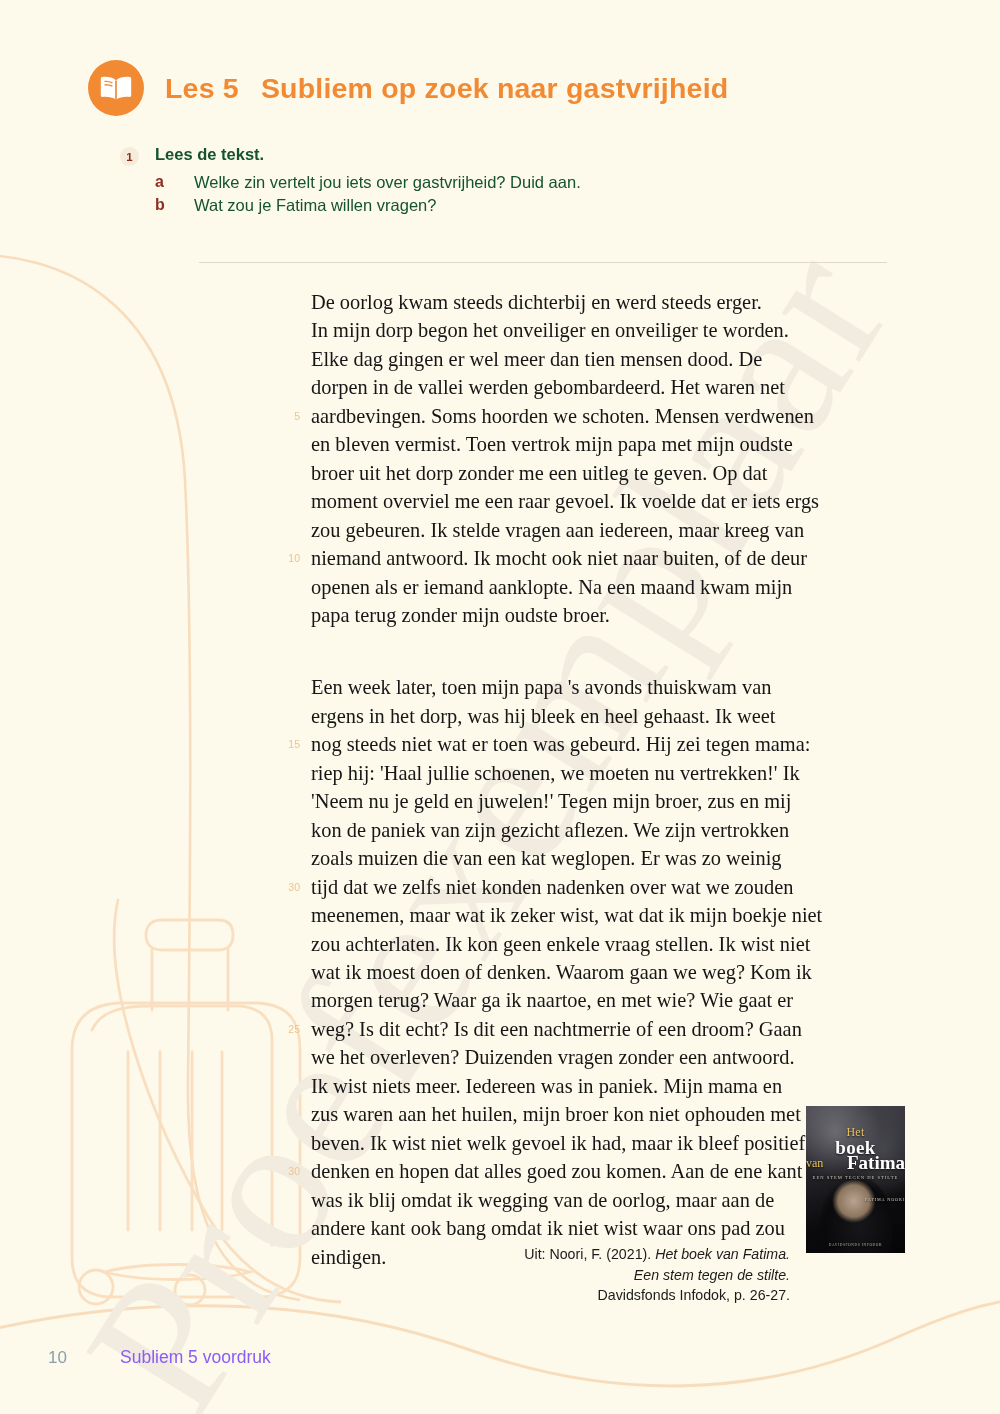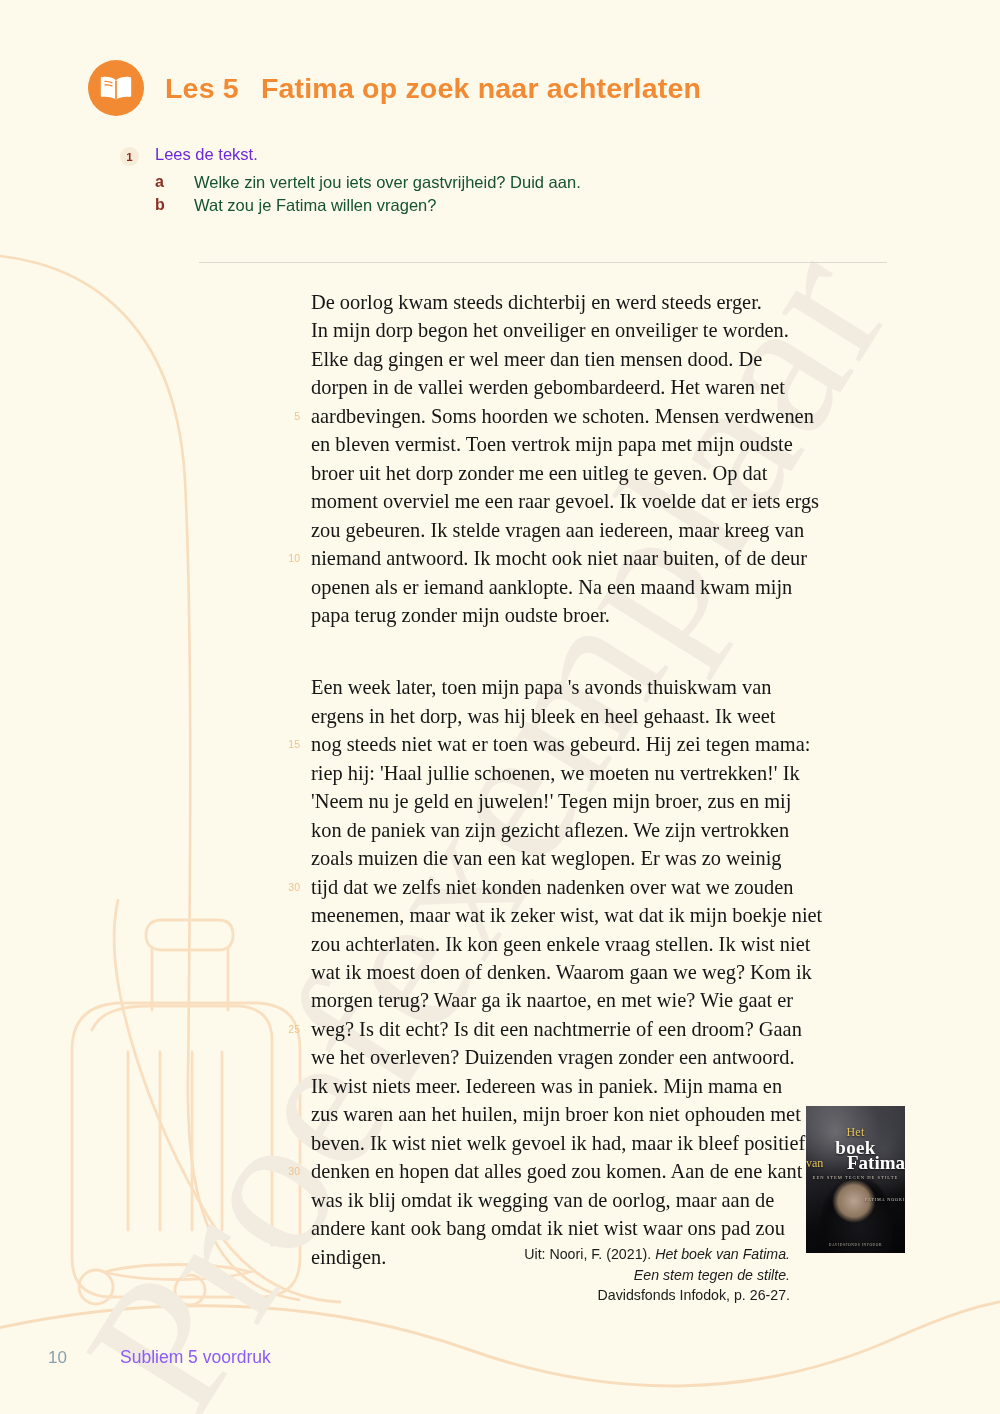--- a/index.html
+++ b/index.html
@@ -298,7 +298,7 @@
     </div>
     <div id="title-row">
       <span>Les 5</span>
-      <span>Fatima op zoek naar achterlaten</span>
+      <span>Subliem op zoek naar gastvrijheid</span>
     </div>
   </div>
 

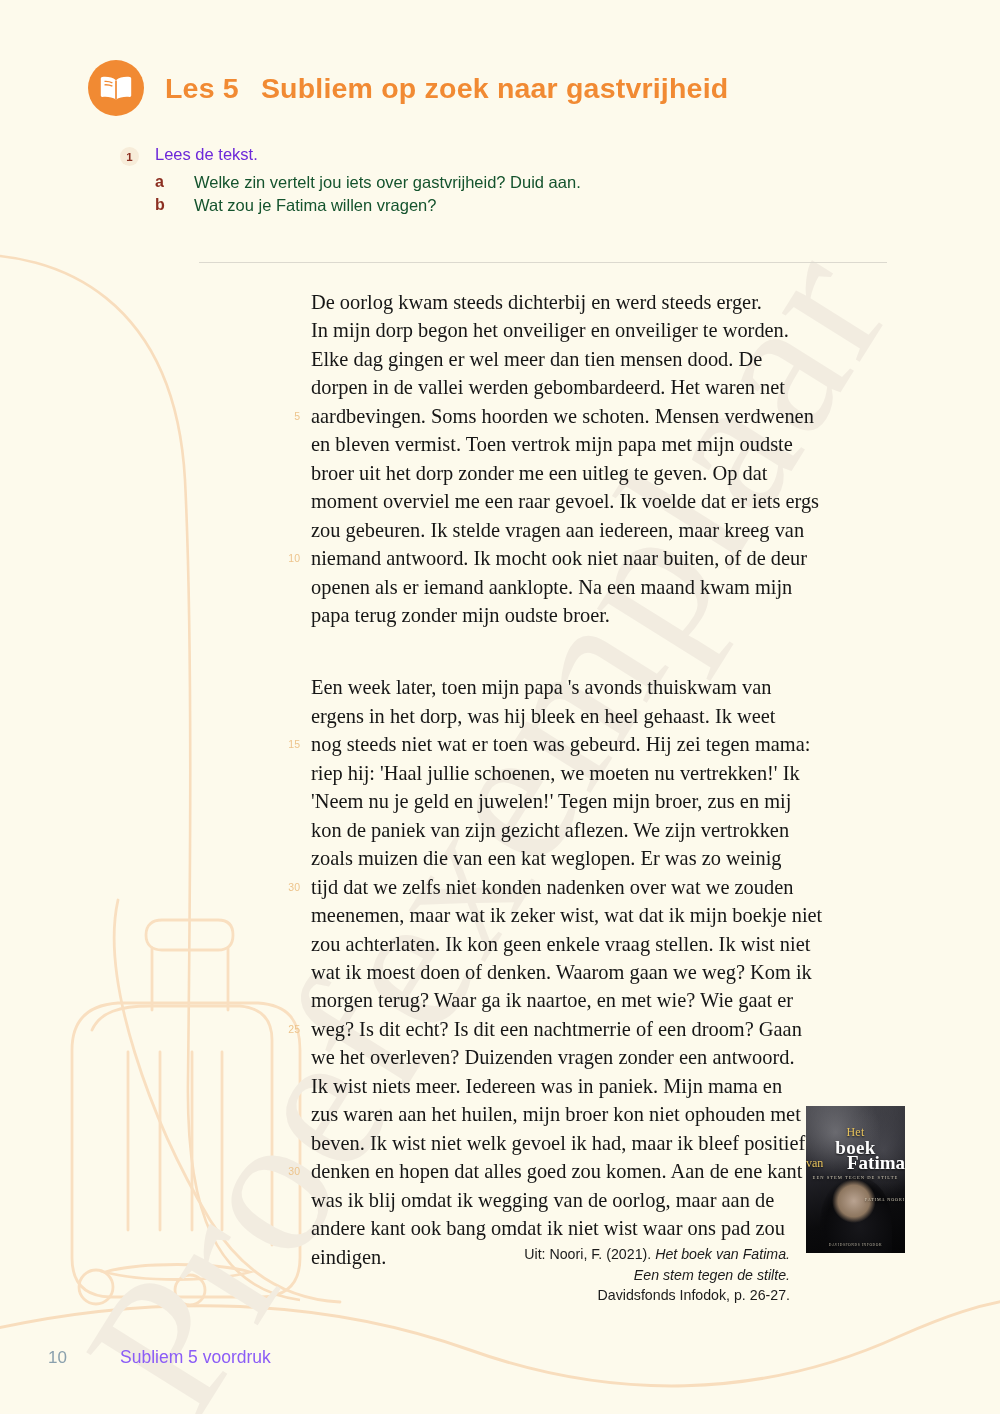--- a/index.html
+++ b/index.html
@@ -105,9 +105,9 @@
     margin-top: 2px;
   }
   .task-main-label {
-    color: #6d28d9;
+    color: #14532d;
     font-size: 16.5px;
-    font-weight: normal;
+    font-weight: bold;
   }
   .sub-task {
     display: flex;

